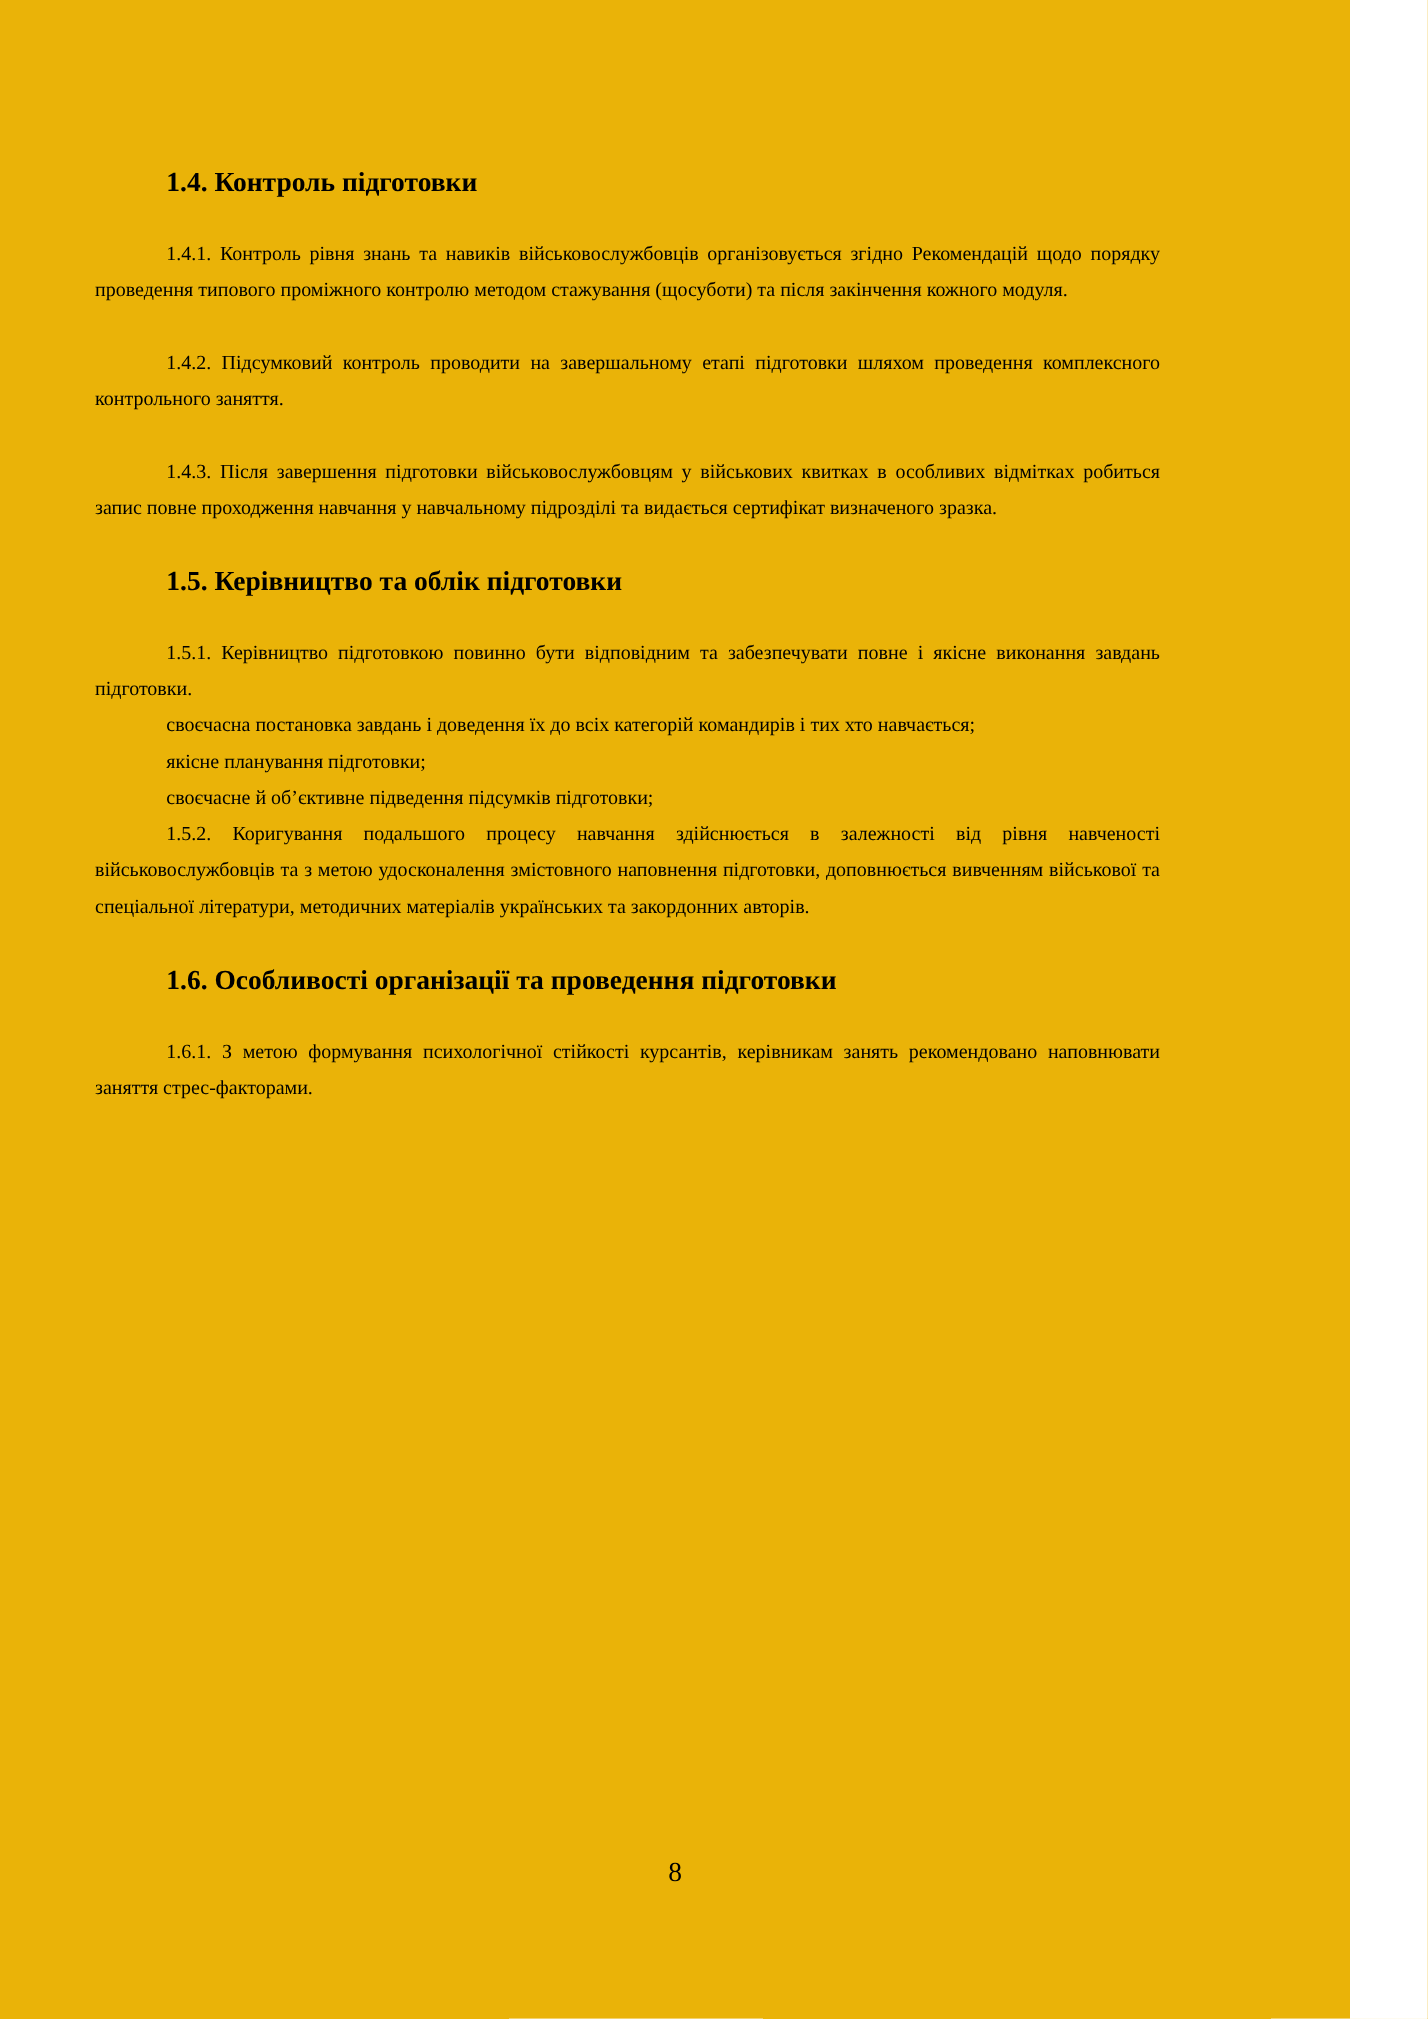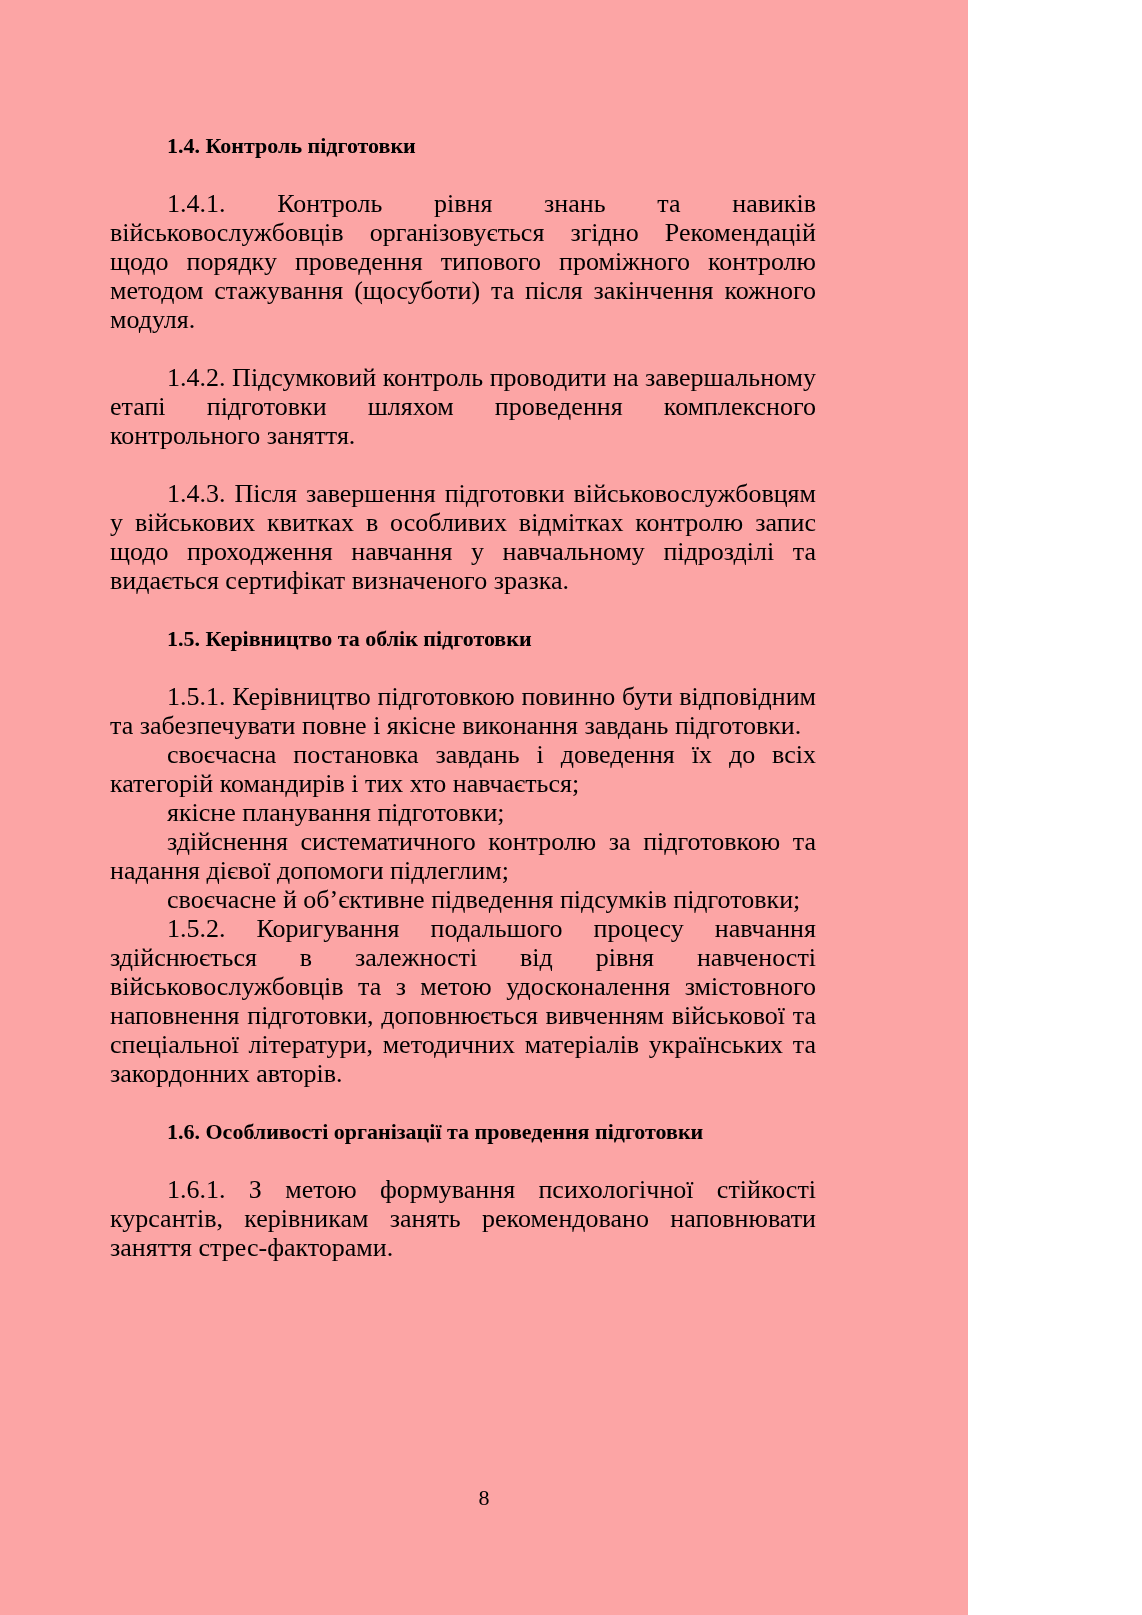--- a/index.html
+++ b/index.html
@@ -14,10 +14,10 @@
   }
   .page {
     position: relative;
-    width: 968px;
+    width: 1080px;
     height: 1615px;
-    background: #fca5a5;
-    padding: 131px 152px 0 110px;
+    background: #eab308;
+    padding: 131px 152px 0 76px;
   }
   .para {
     font-size: 26px;

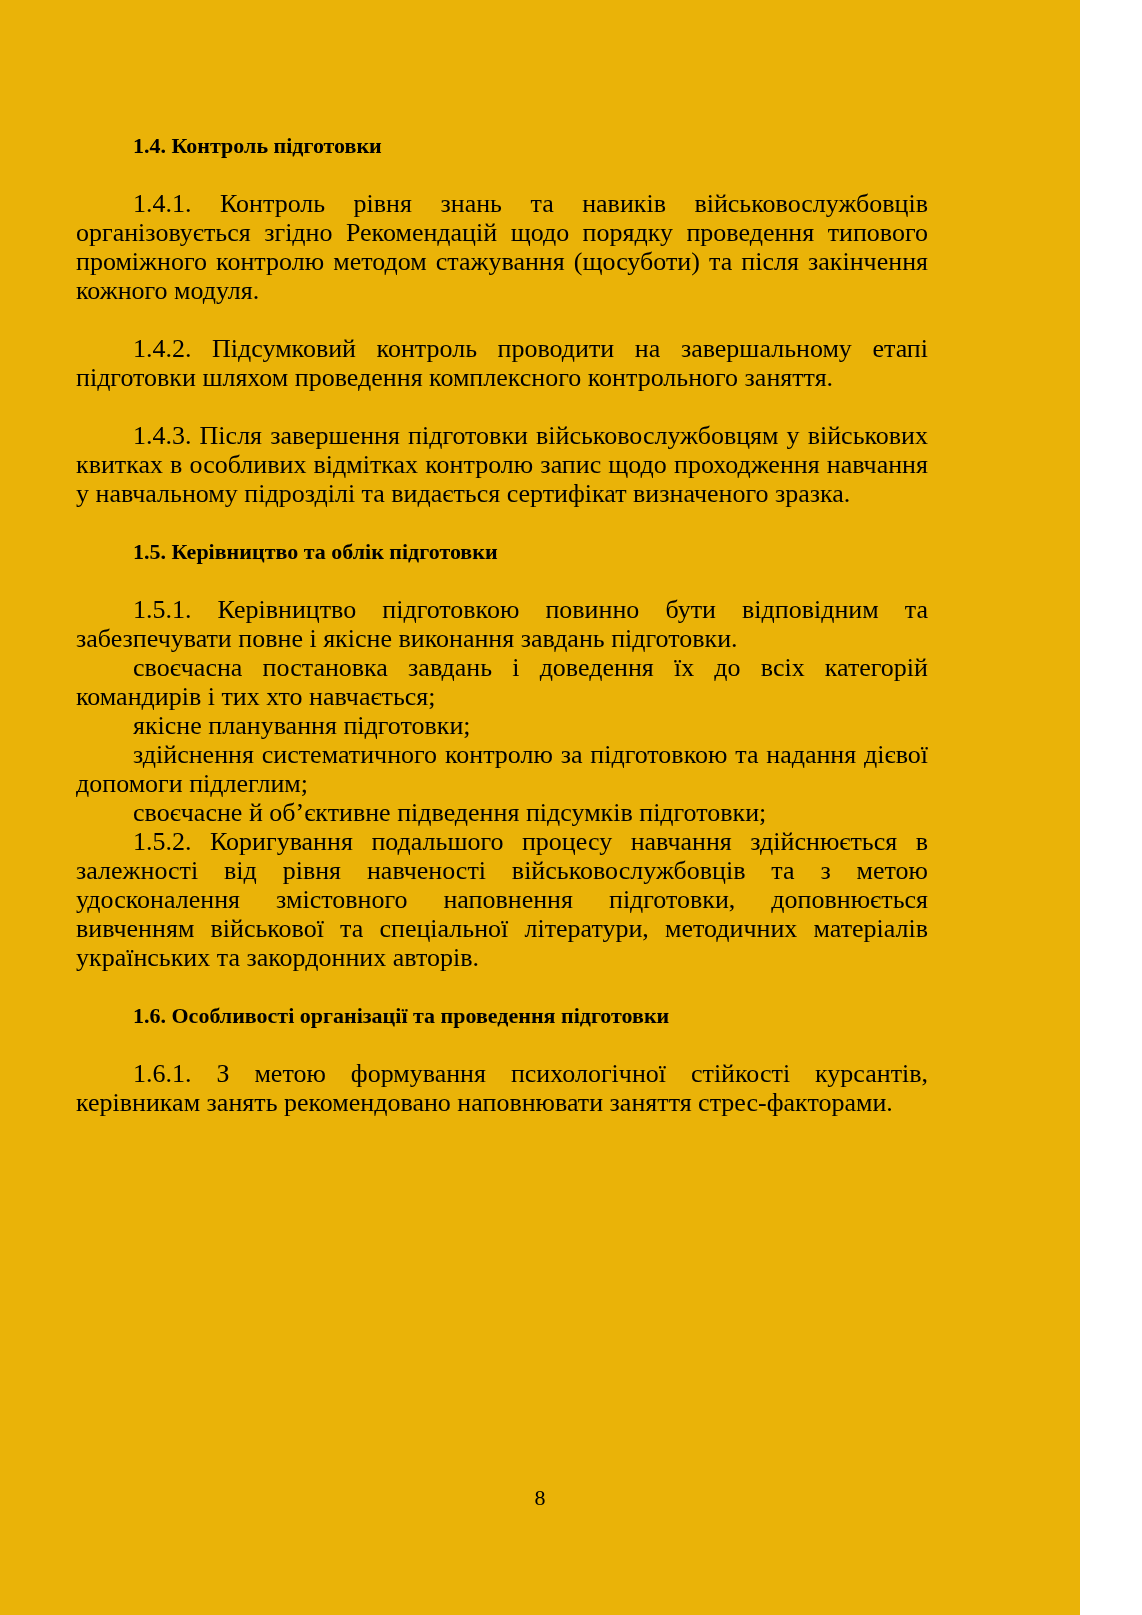--- a/index.html
+++ b/index.html
@@ -20,7 +20,7 @@
     padding: 131px 152px 0 76px;
   }
   .para {
-    font-size: 26px;
+    font-size: 16px;
     line-height: 29px;
     text-align: justify;
     text-indent: 57px;

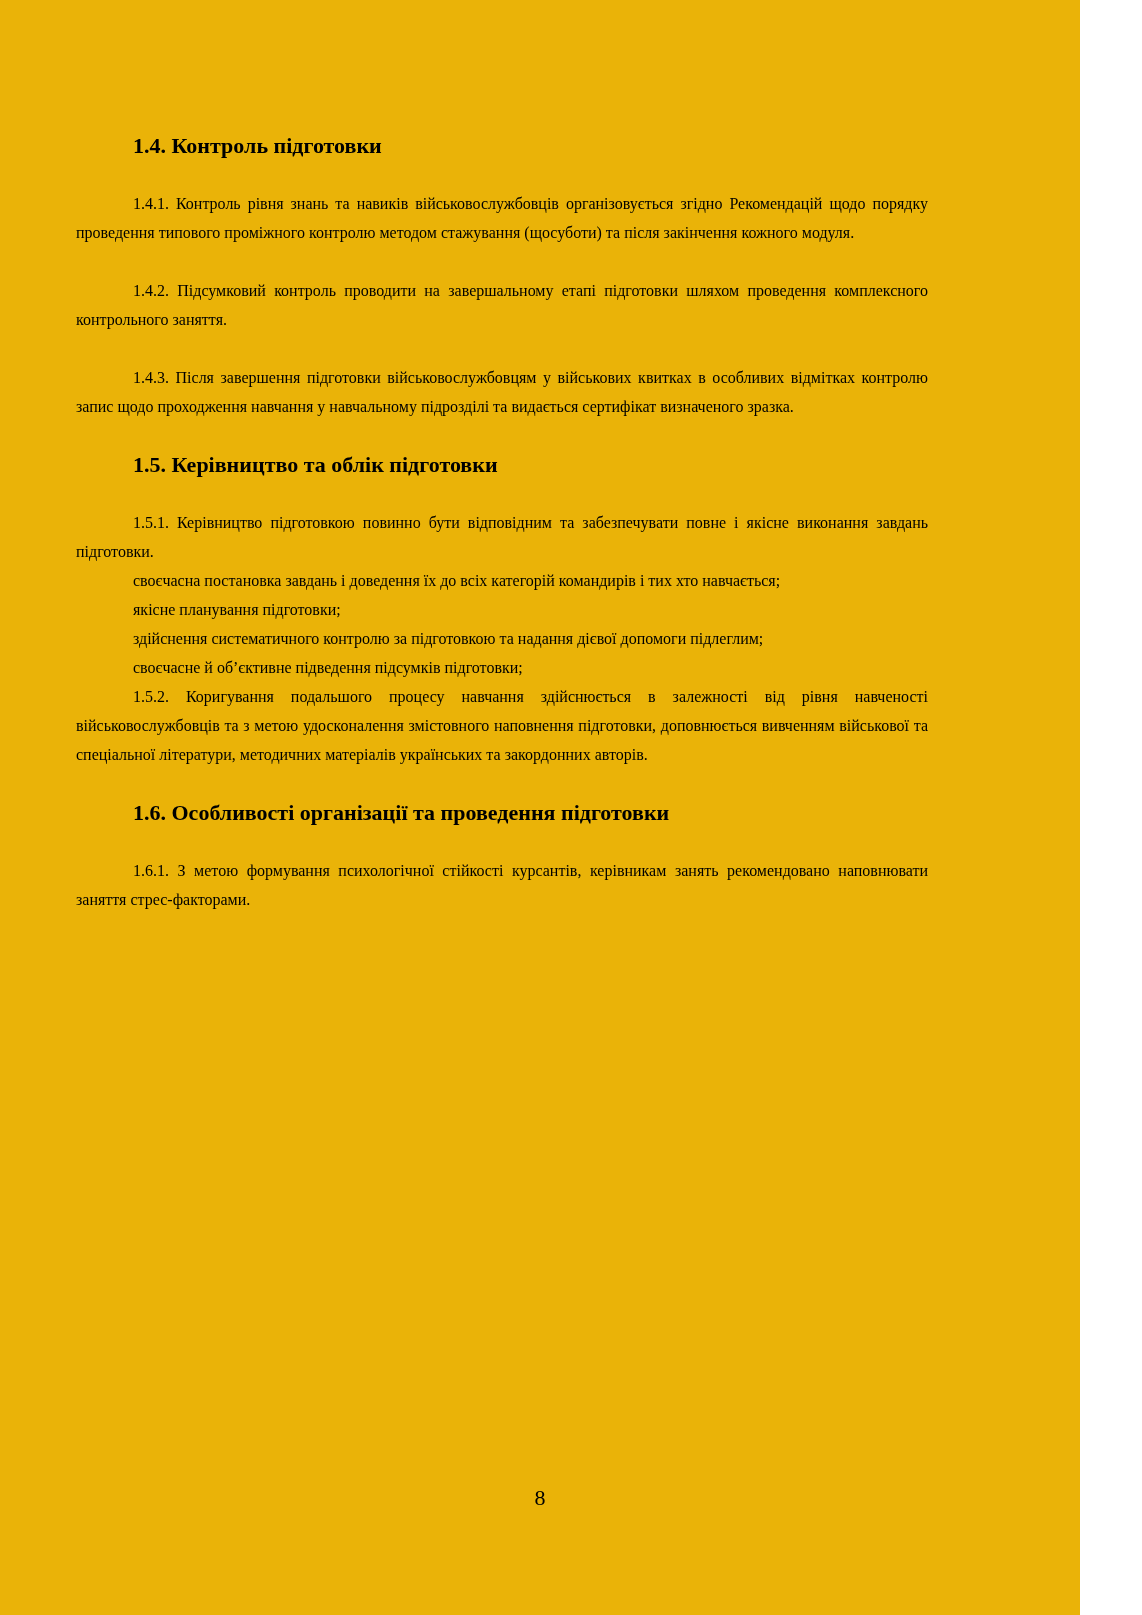--- a/index.html
+++ b/index.html
@@ -59,7 +59,7 @@
 
   <p class="para">1.4.2. Підсумковий контроль проводити на завершальному етапі підготовки шляхом проведення комплексного контрольного заняття.</p>
 
-  <p class="para">1.4.3. Після завершення підготовки військовослужбовцям у військових квитках в особливих відмітках контролю запис щодо проходження навчання у навчальному підрозділі та видається сертифікат визначеного зразка.</p>
+  <p class="para">1.4.3. Після завершення підготовки військовослужбовцям у військових квитках в особливих відмітках робиться запис повне проходження навчання у навчальному підрозділі та видається сертифікат визначеного зразка.</p>
 
   <h2 class="heading">1.5. Керівництво та облік підготовки</h2>
 

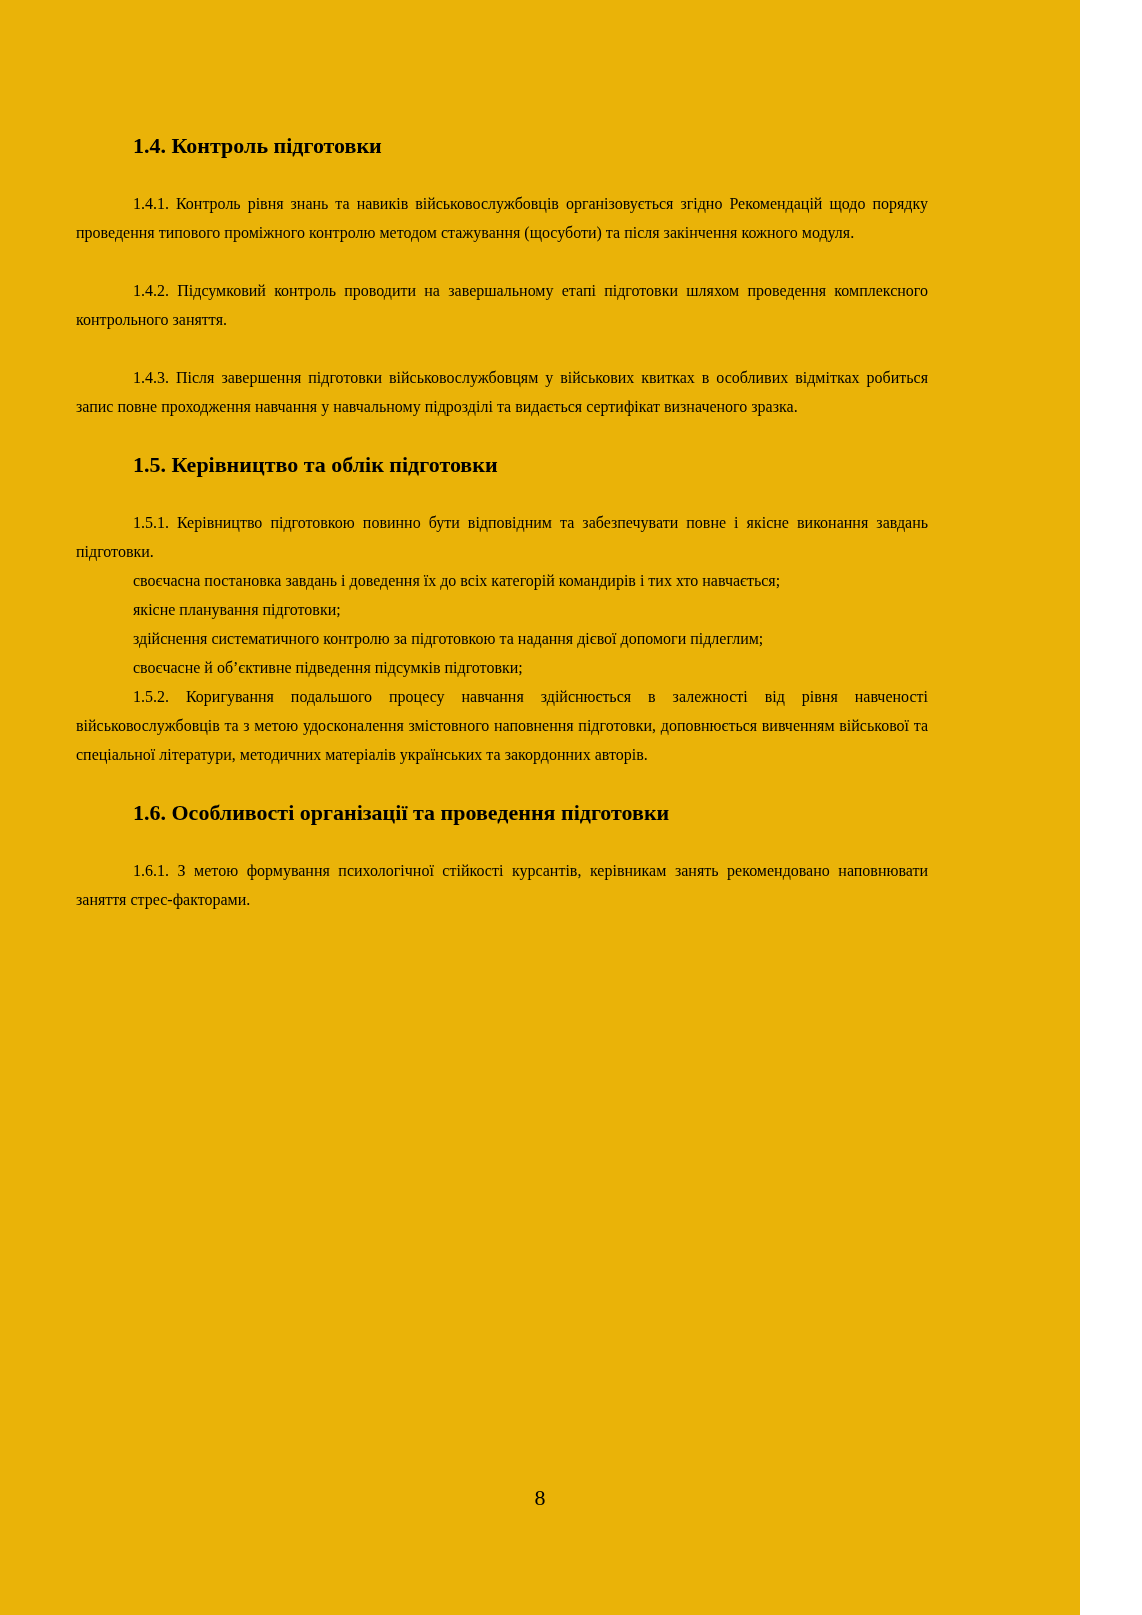--- a/index.html
+++ b/index.html
@@ -66,7 +66,6 @@
   <p class="para tight">1.5.1. Керівництво підготовкою повинно бути відповідним та забезпечувати повне і якісне виконання завдань підготовки.</p>
   <p class="para tight">своєчасна постановка завдань і доведення їх до всіх категорій командирів і тих хто навчається;</p>
   <p class="para tight">якісне планування підготовки;</p>
-  <p class="para tight">здійснення систематичного контролю за підготовкою та надання дієвої допомоги підлеглим;</p>
   <p class="para tight">своєчасне й об’єктивне підведення підсумків підготовки;</p>
 
   <p class="para">1.5.2. Коригування подальшого процесу навчання здійснюється в залежності від рівня навченості військовослужбовців та з метою удосконалення змістовного наповнення підготовки, доповнюється вивченням військової та спеціальної літератури, методичних матеріалів українських та закордонних авторів.</p>

